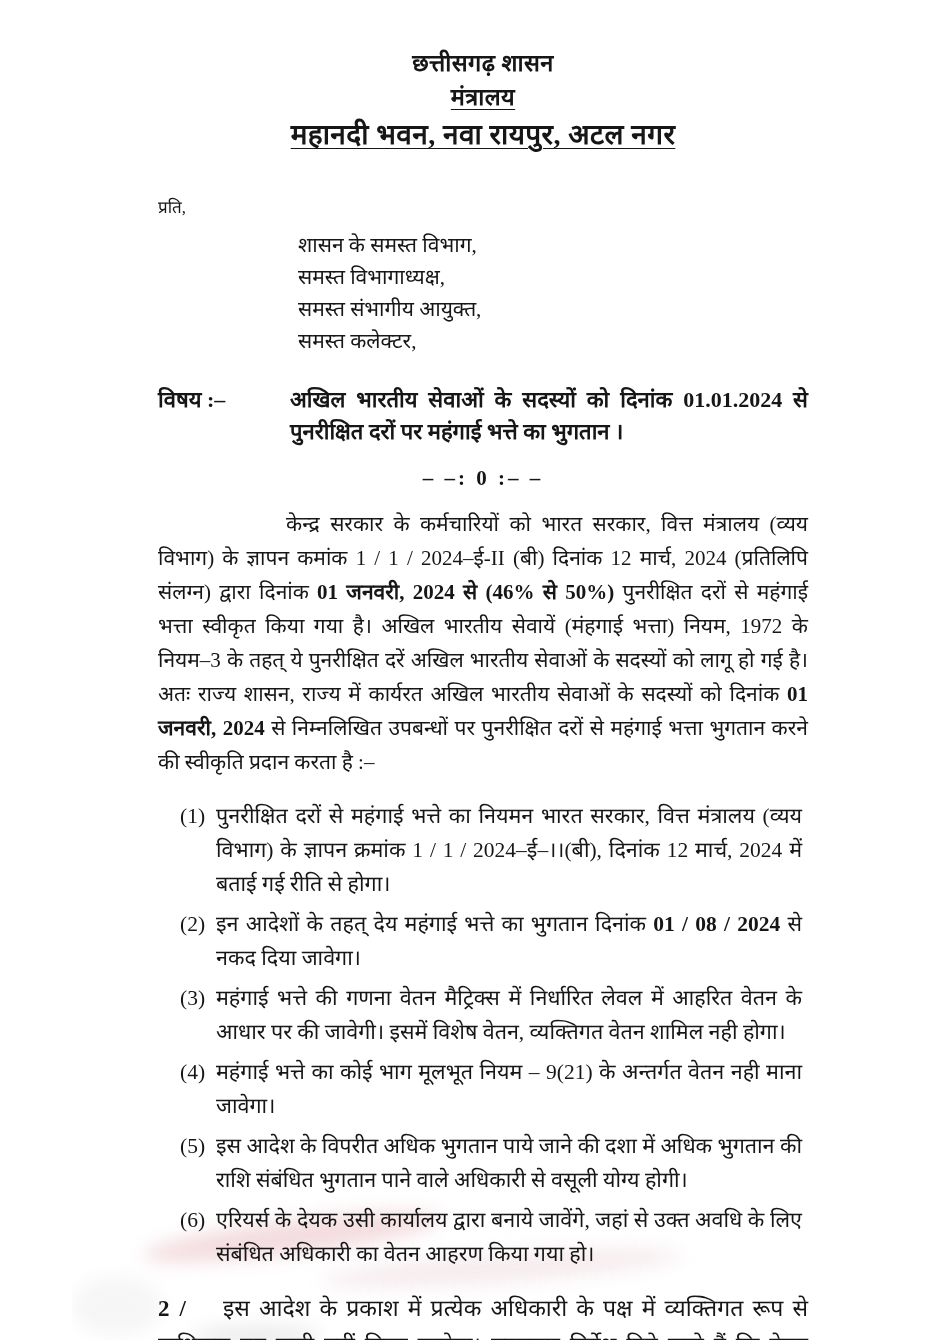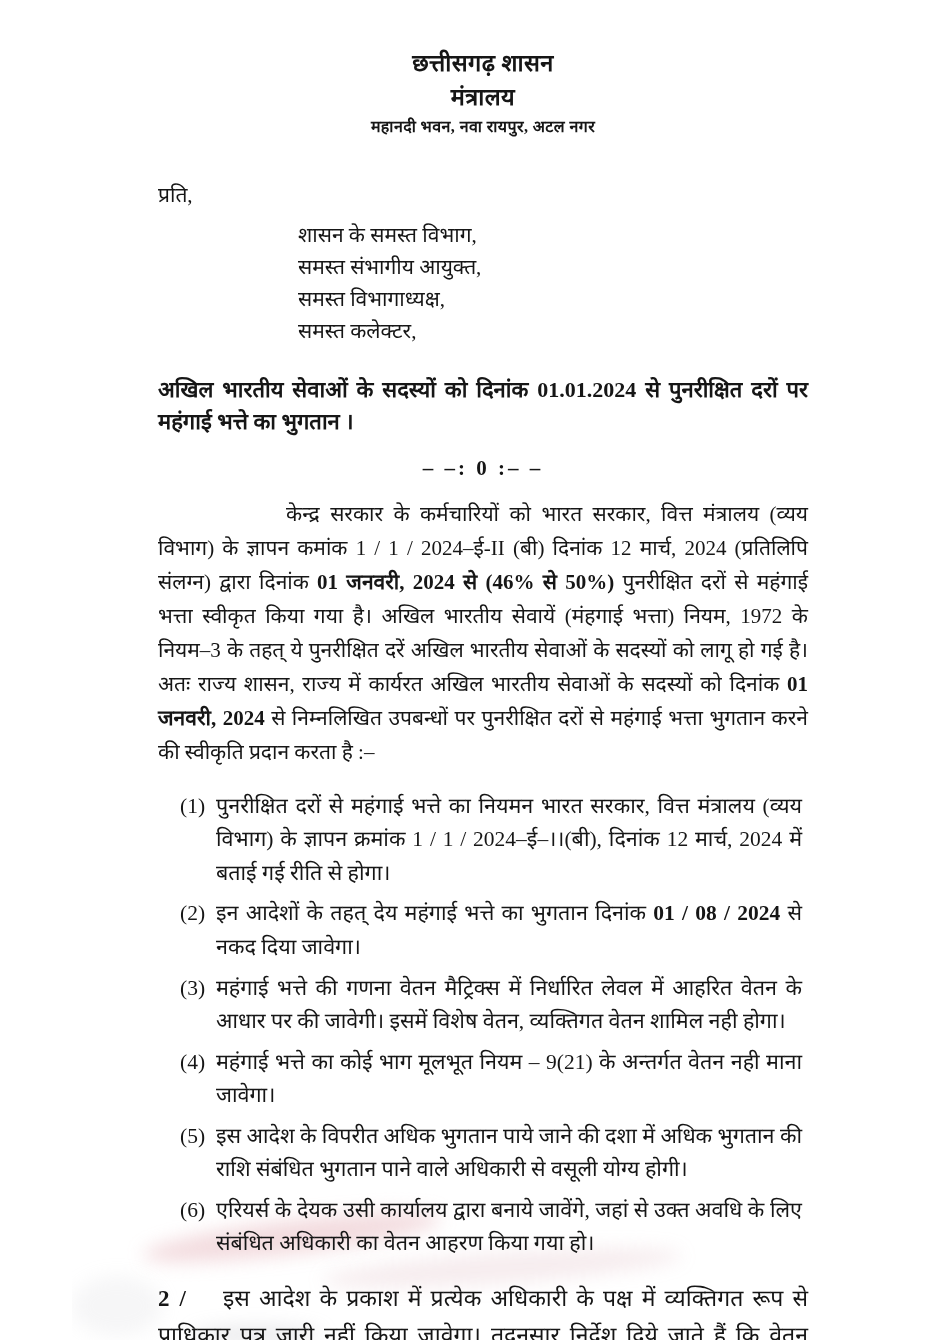--- a/index.html
+++ b/index.html
@@ -67,6 +67,7 @@
     white-space: nowrap;
   }
   .lh-line.underline {
+    text-decoration: underline;
     text-underline-offset: 4px;
     text-decoration-thickness: 1.4px;
   }

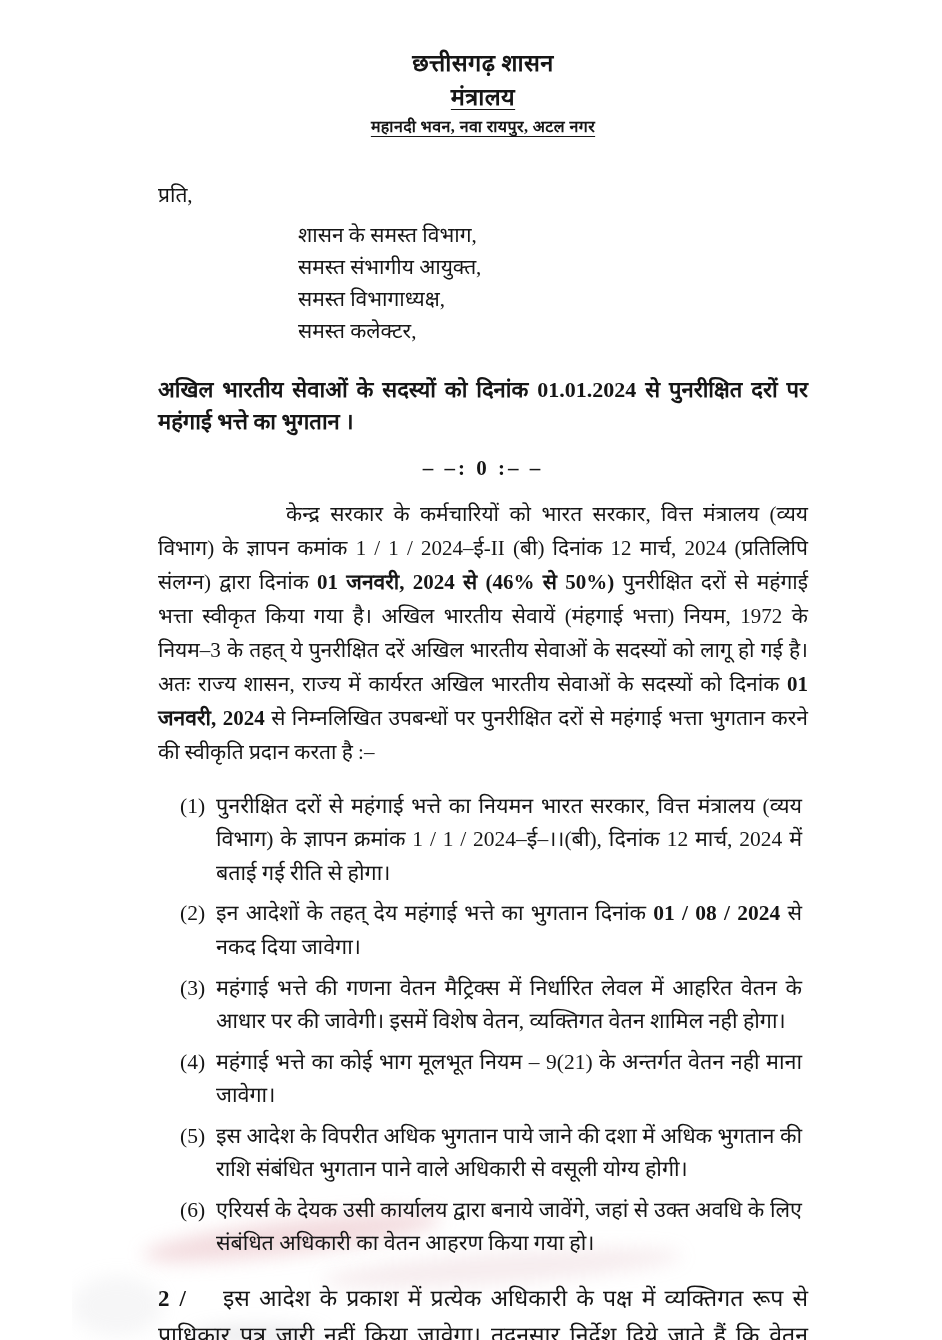--- a/index.html
+++ b/index.html
@@ -74,7 +74,7 @@
   .lh-1 { margin-top: 2px; }
   .lh-2 { margin-top: 3px; }
   .lh-3 { margin-top: 3px; }
-  .lh-4 { margin-top: 5px; font-size: 16px; }
+  .lh-4 { margin-top: 5px; font-size: 28px; }
 
   
   .refrow {

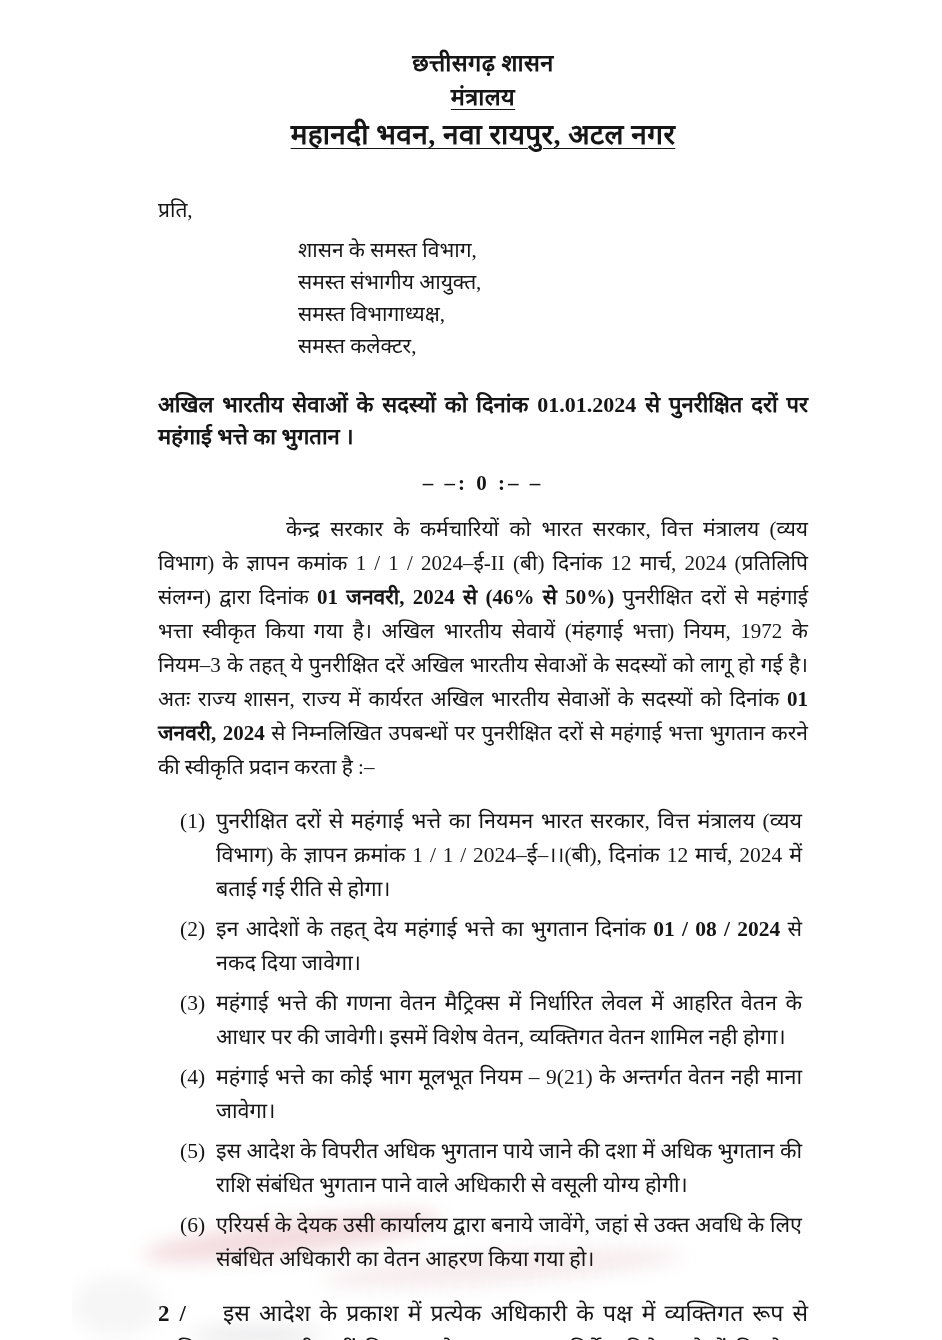--- a/index.html
+++ b/index.html
@@ -98,7 +98,7 @@
 
   .prati {
     margin-top: 14px;
-    font-size: 21px;
+    font-size: 17px;
   }
 
   

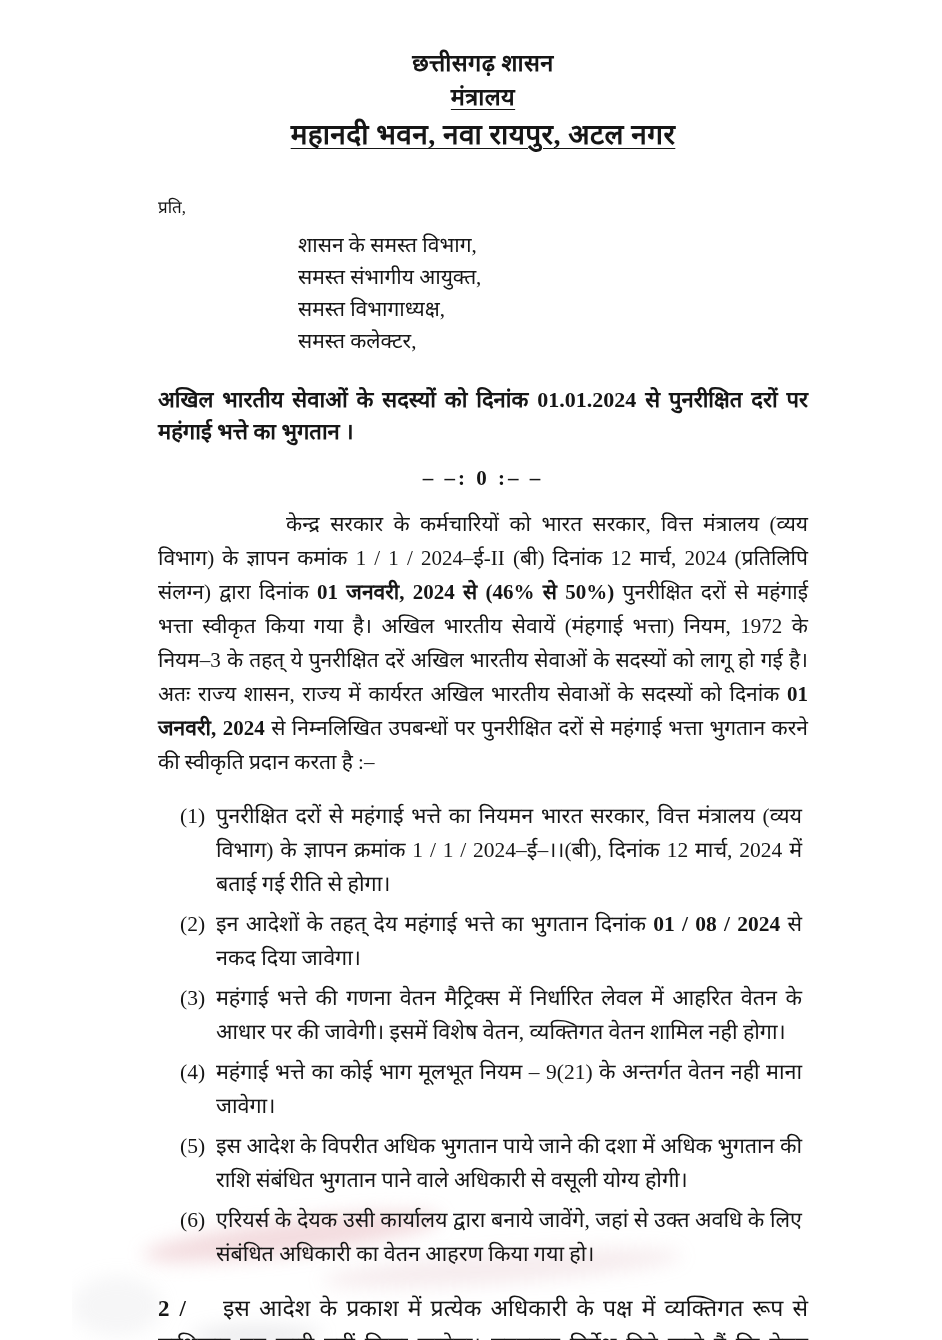--- a/index.html
+++ b/index.html
@@ -221,8 +221,8 @@
 
     <div class="recipients">
       <div class="recipient-line">शासन के समस्त विभाग,</div>
+      <div class="recipient-line">समस्त विभागाध्यक्ष,</div>
       <div class="recipient-line">समस्त संभागीय आयुक्त,</div>
-      <div class="recipient-line">समस्त विभागाध्यक्ष,</div>
       <div class="recipient-line">समस्त कलेक्टर,</div>
     </div>
 

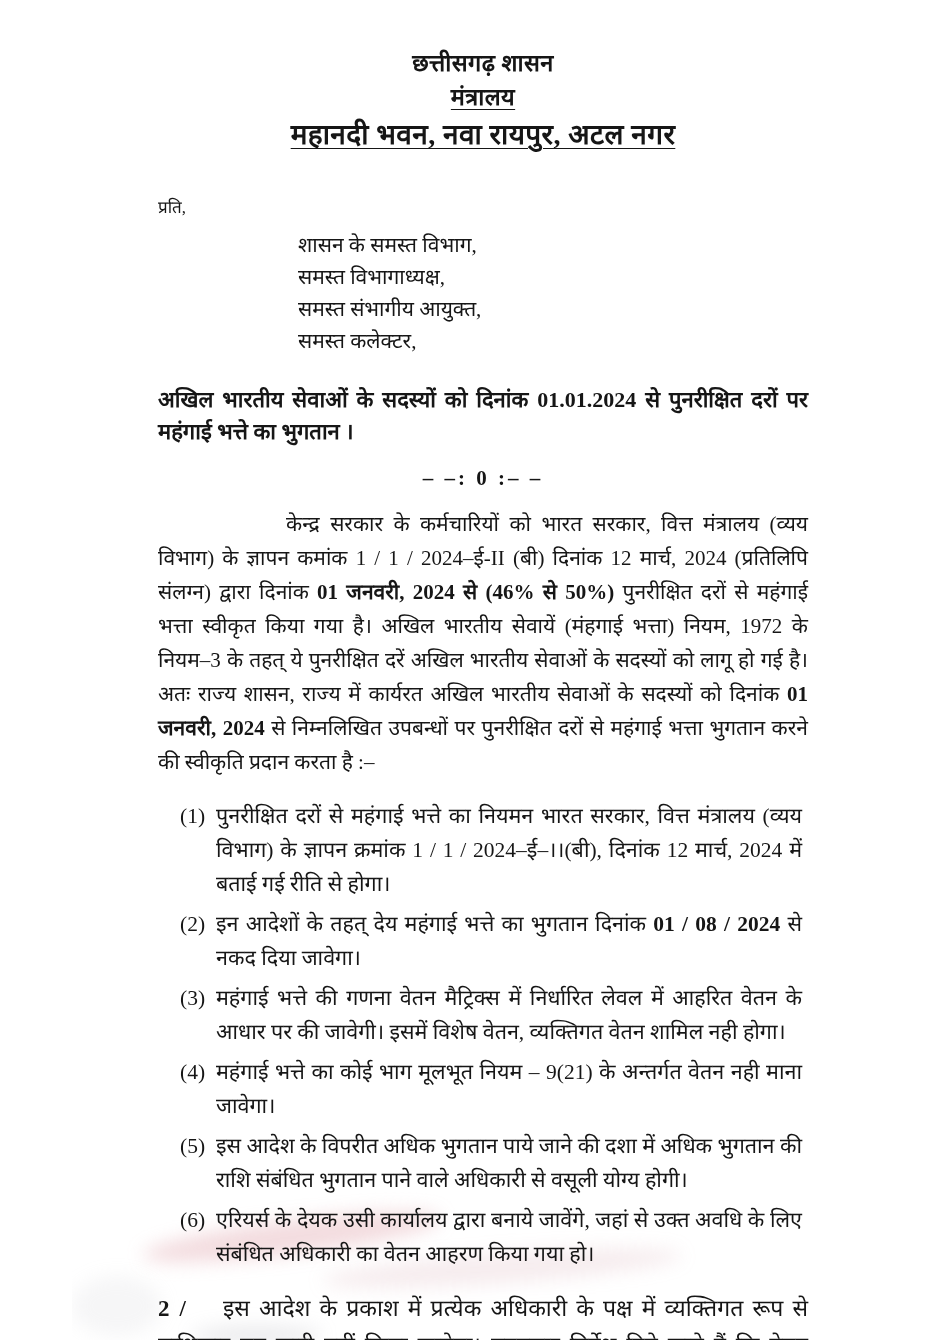--- a/index.html
+++ b/index.html
@@ -227,6 +227,7 @@
     </div>
 
     <div class="subject">
+      <div class="subject-label">विषय :–</div>
       <div class="subject-text">अखिल भारतीय सेवाओं के सदस्यों को दिनांक 01.01.2024 से पुनरीक्षित दरों पर महंगाई भत्ते का भुगतान ।</div>
     </div>
 

